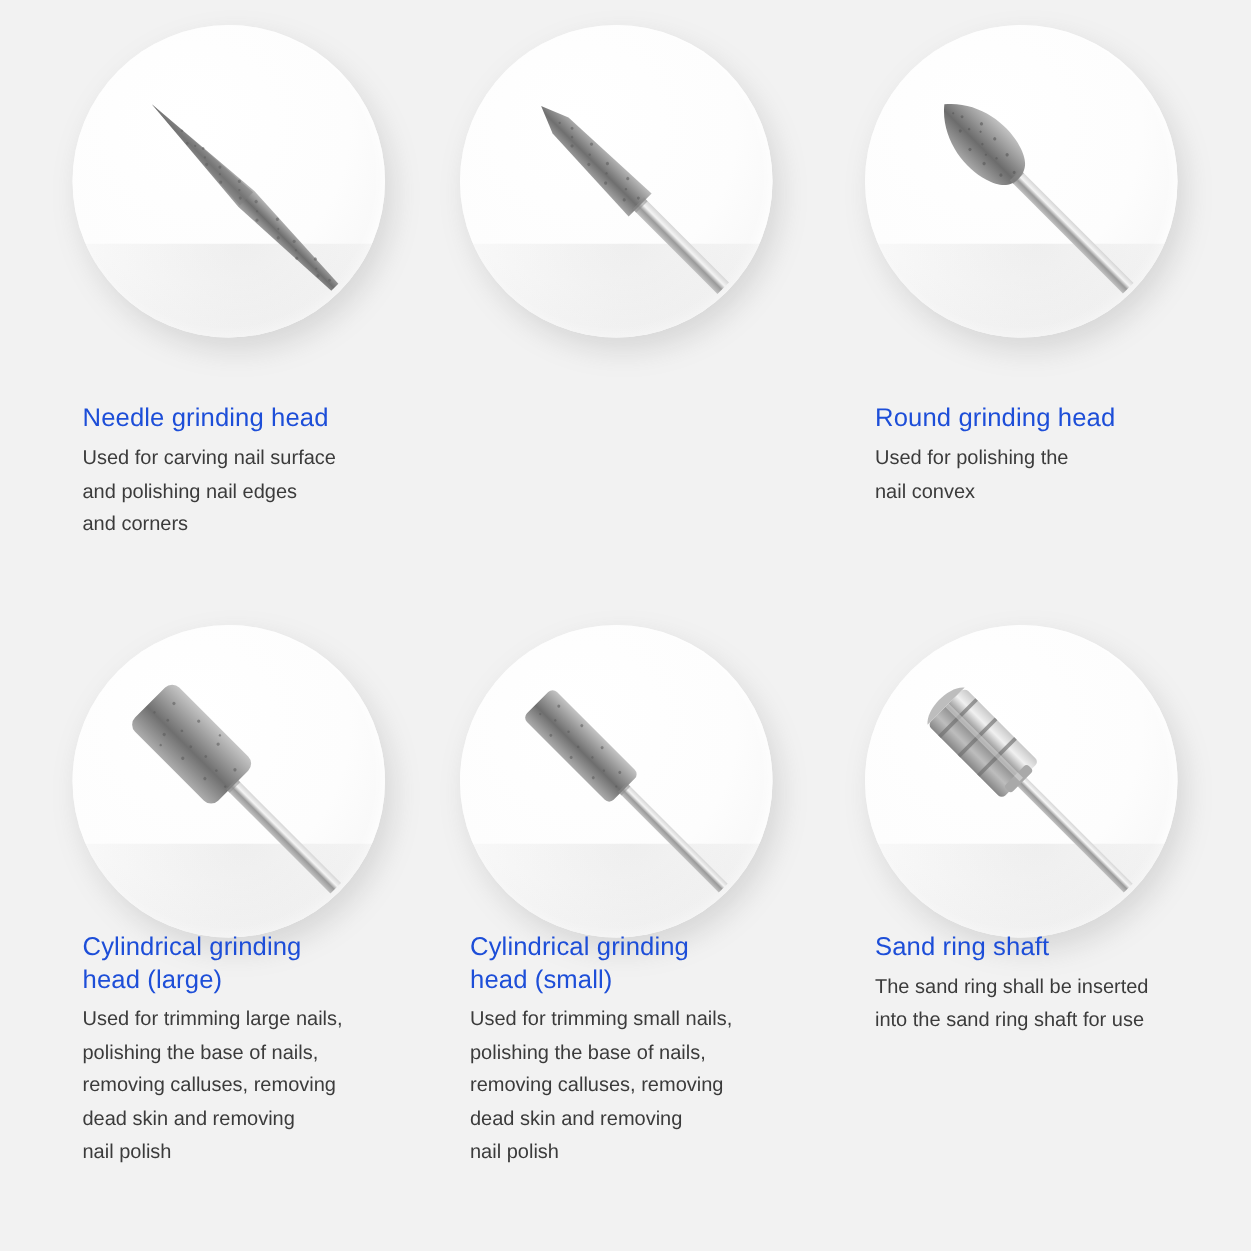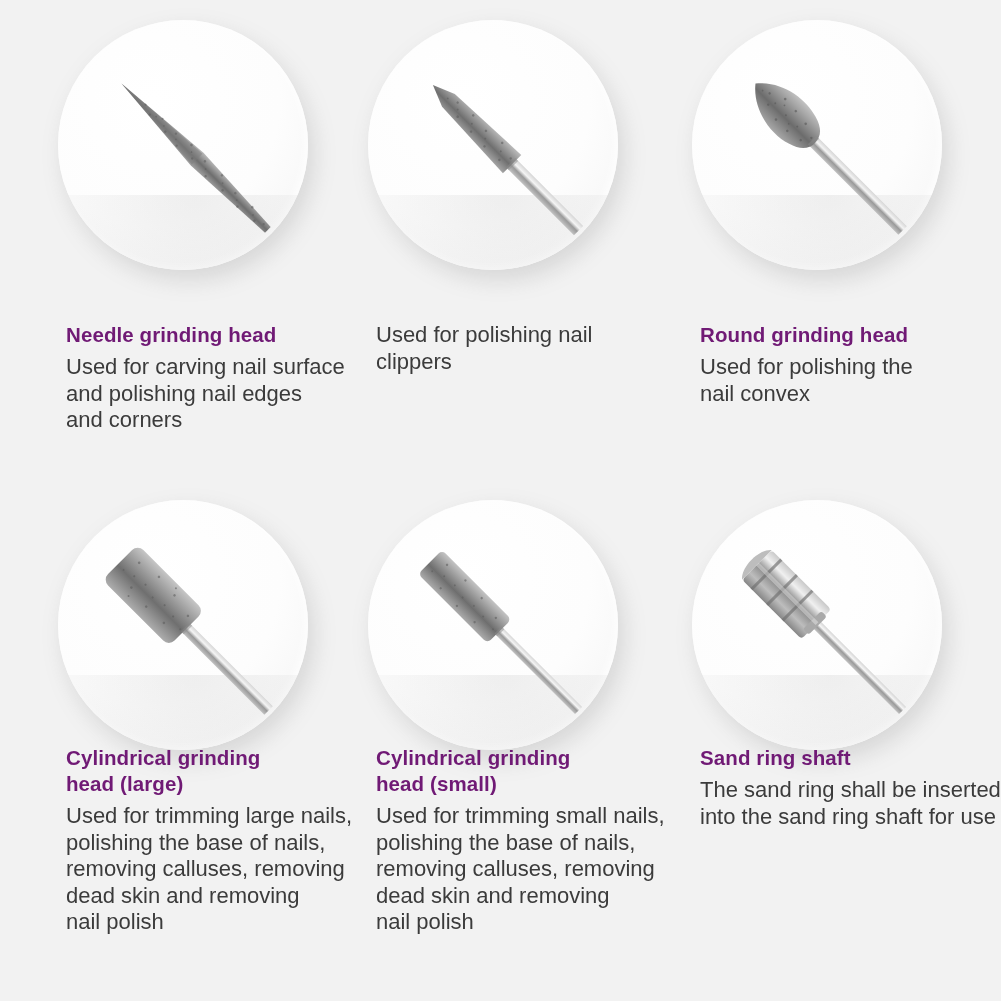--- a/index.html
+++ b/index.html
@@ -74,11 +74,11 @@
 
   
   .label {
-    color: #701a75;
+    color: #1d4ed8;
     font-size: 20.5px;
     line-height: 26px;
     margin: 0 0 6px 0;
-    font-weight: 700;
+    font-weight: 400;
     letter-spacing: 0.1px;
   }
   .desc {

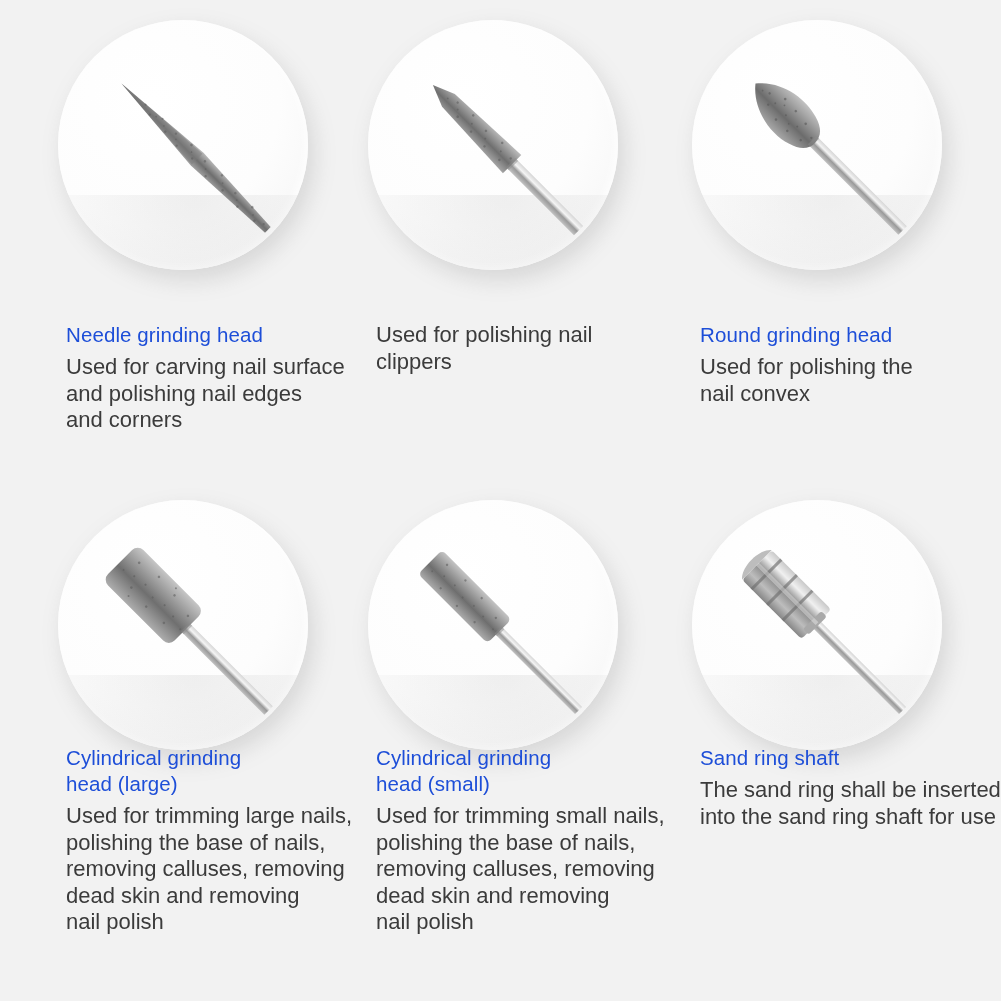--- a/index.html
+++ b/index.html
@@ -205,7 +205,6 @@
         </svg>
       </div>
       <div class="txt-r1">
-        <p class="desc">Used for polishing nail clippers</p>
       </div>
     </div>
 

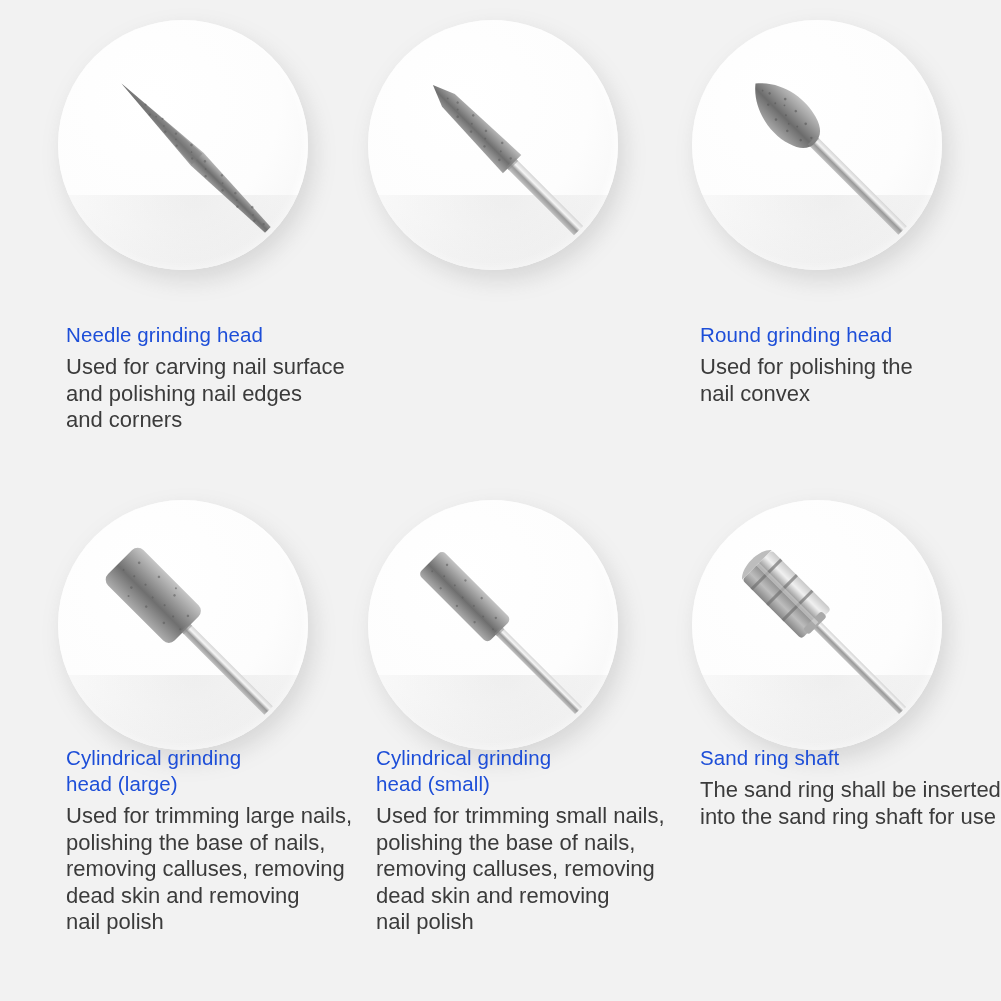--- a/index.html
+++ b/index.html
@@ -83,7 +83,7 @@
   }
   .desc {
     color: #3b3b3b;
-    font-size: 22px;
+    font-size: 16px;
     line-height: 26.5px;
     margin: 0;
     font-weight: 400;

